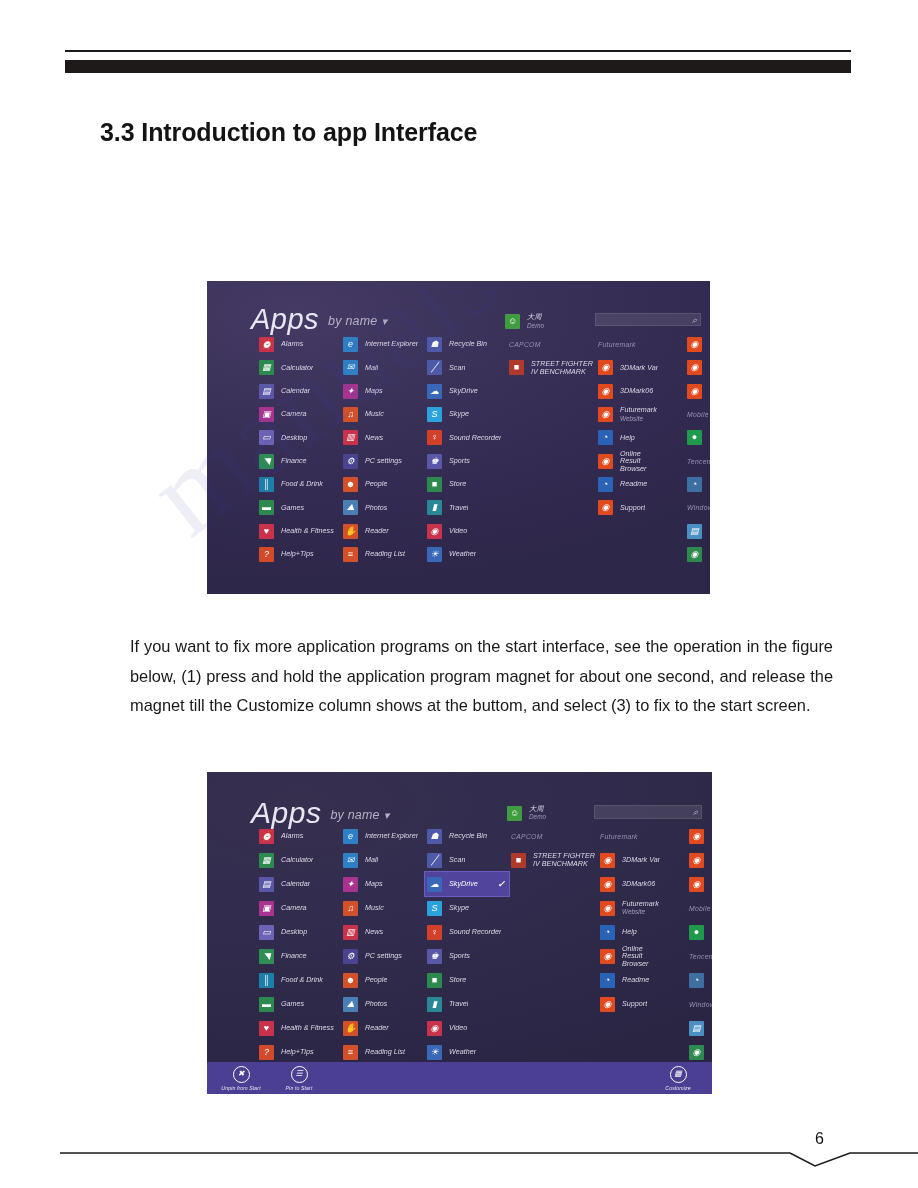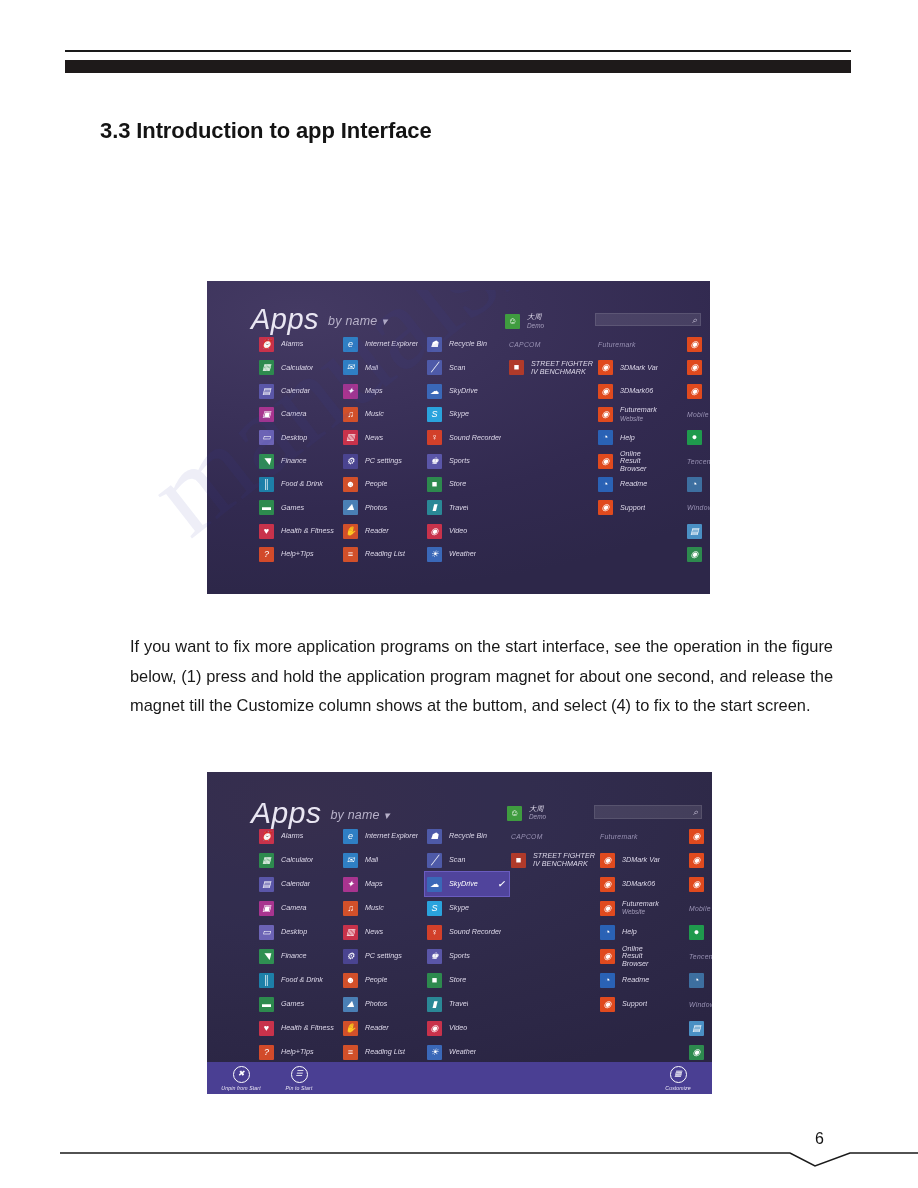--- a/index.html
+++ b/index.html
@@ -20,7 +20,7 @@
   
   .h3{
     position:absolute;left:100px;top:118px;
-    font-size:22px;font-weight:bold;letter-spacing:-0.1px;color:#141414;
+    font-size:25px;font-weight:bold;letter-spacing:-0.1px;color:#141414;
     white-space:nowrap;
   }
   .para{

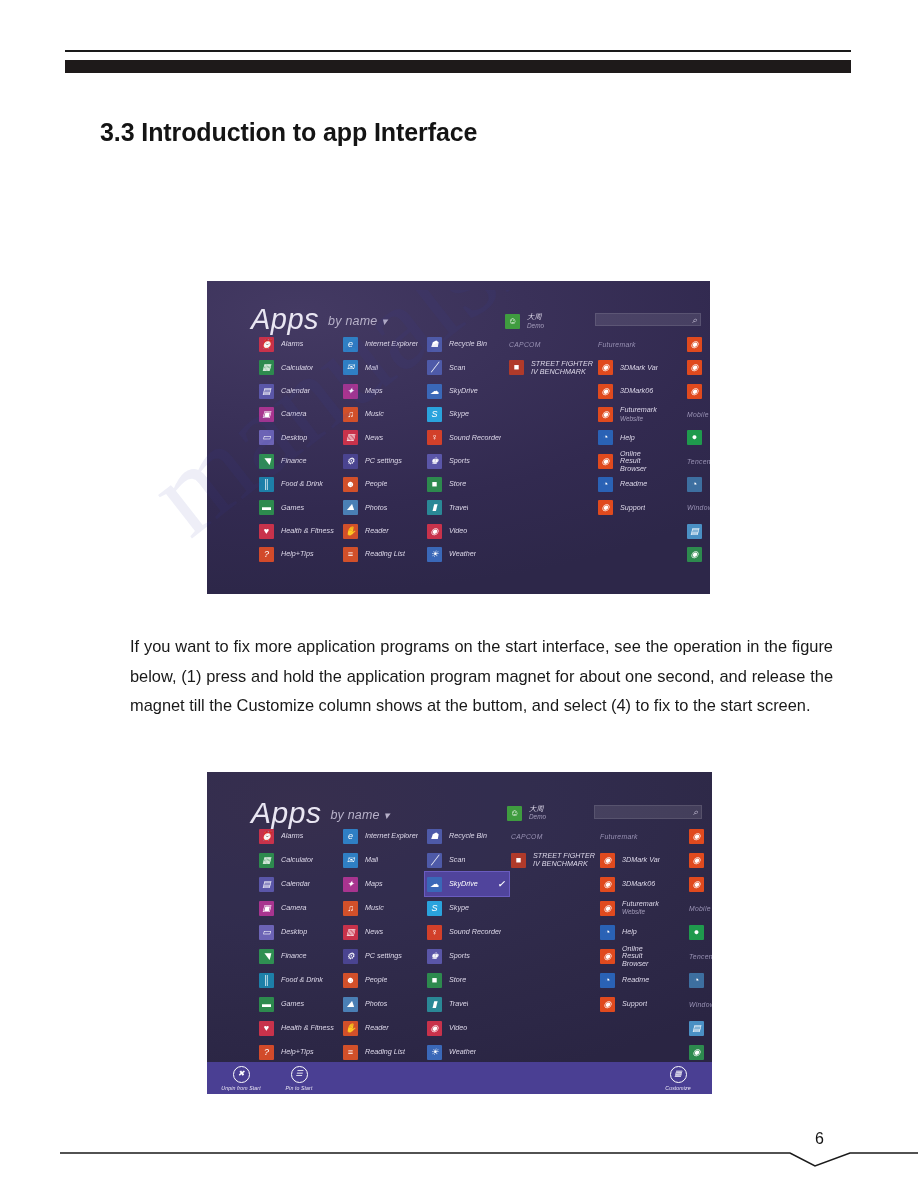--- a/index.html
+++ b/index.html
@@ -412,7 +412,7 @@
   </div>
 
   <div class="para p2">
-    <p>If you want to fix more application programs on the start interface, see the operation in the figure below, (1) press and hold the application program magnet for about one second, and release the magnet till the Customize column shows at the buttom, and select (4) to fix to the start screen.</p>
+    <p>If you want to fix more application programs on the start interface, see the operation in the figure below, (1) press and hold the application program magnet for about one second, and release the magnet till the Customize column shows at the buttom, and select (3) to fix to the start screen.</p>
   </div>
 
   <div class="shot shot2">

